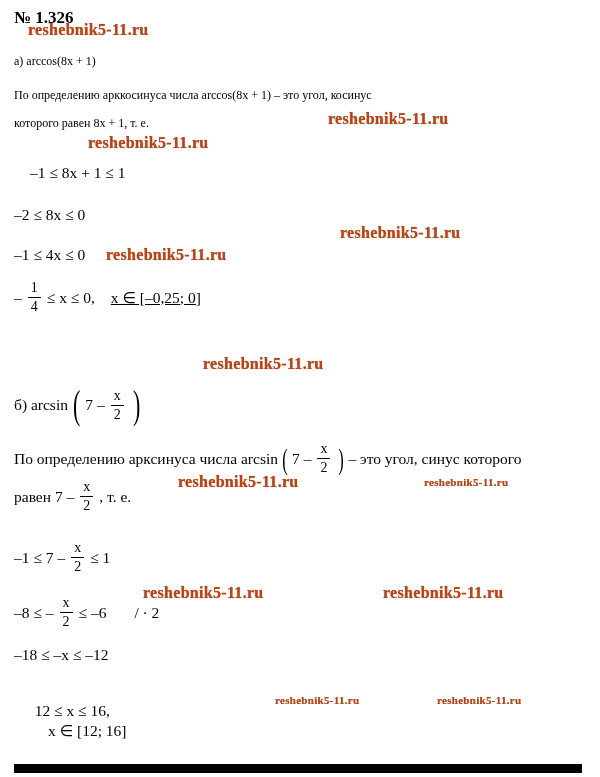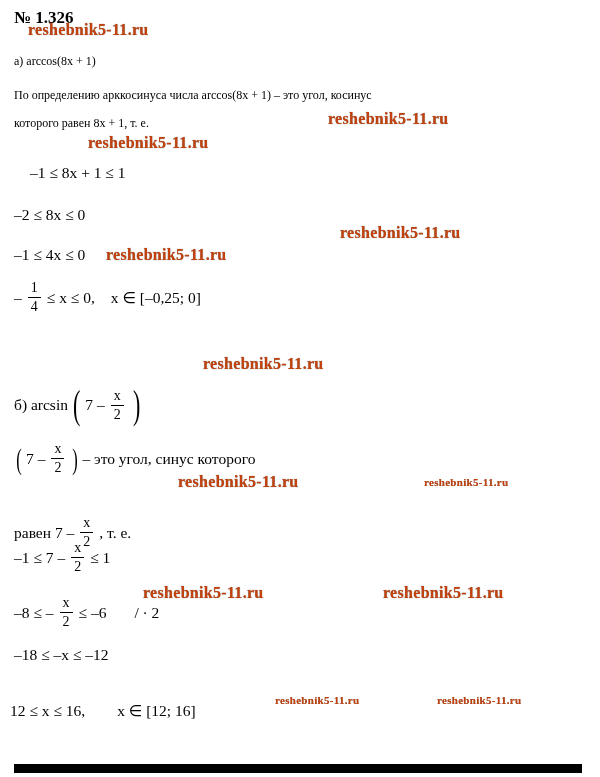--- a/index.html
+++ b/index.html
@@ -31,7 +31,7 @@
     white-space: nowrap;
   }
   .wm.small { font-size: 11px; text-shadow: 0 0 0.5px rgba(0,0,0,0.5); }
-  .gap-sm { margin-left: 14px; }
+  .gap-sm { margin-left: 14px; text-decoration: underline; }
   .gap-lg { margin-left: 30px; font-family: Liberation Serif, serif; }
   .note { margin-left: 26px; }
   .bar { background: #000; }

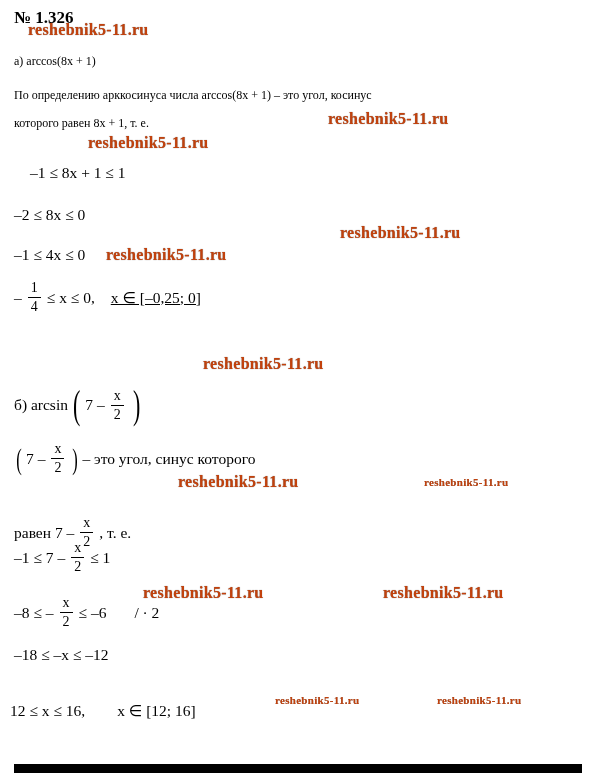--- a/index.html
+++ b/index.html
@@ -74,7 +74,7 @@
   </div>
 
   <div class="abs eq" style="left:14px; top:442px;">
-    <span class="paren med">(</span><span>7 –</span><span class="frac"><span class="num">x</span><span class="den">2</span></span><span class="paren med">)</span><span>– это угол, синус которого</span>
+    <span>По определению арксинуса числа arcsin</span><span class="paren med">(</span><span>7 –</span><span class="frac"><span class="num">x</span><span class="den">2</span></span><span class="paren med">)</span><span>– это угол, синус которого</span>
   </div>
 
   <div class="abs eq" style="left:14px; top:516px;">

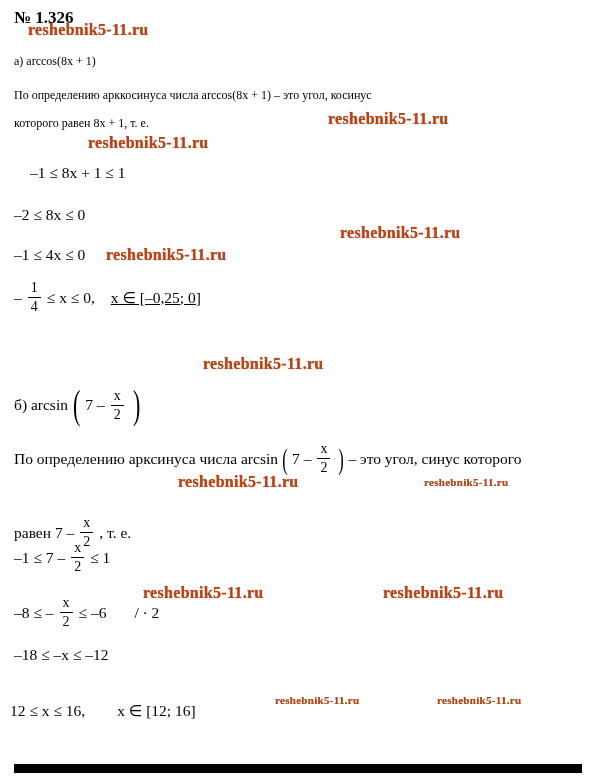--- a/index.html
+++ b/index.html
@@ -77,7 +77,7 @@
     <span>По определению арксинуса числа arcsin</span><span class="paren med">(</span><span>7 –</span><span class="frac"><span class="num">x</span><span class="den">2</span></span><span class="paren med">)</span><span>– это угол, синус которого</span>
   </div>
 
-  <div class="abs eq" style="left:14px; top:516px;">
+  <div class="abs eq" style="left:14px; top:480px;">
     <span>равен 7 –</span><span class="frac"><span class="num">x</span><span class="den">2</span></span><span>, т. е.</span>
   </div>
 

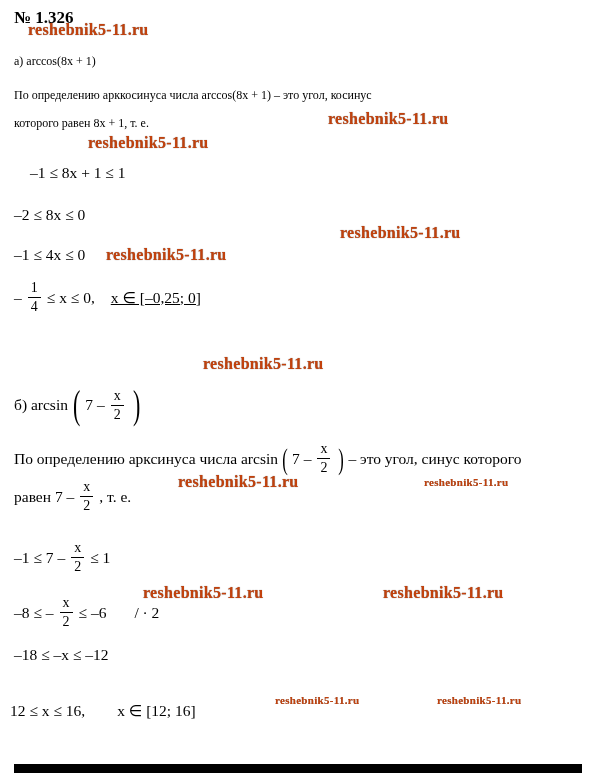--- a/index.html
+++ b/index.html
@@ -91,7 +91,7 @@
 
   <div class="abs eq" style="left:14px; top:646px;">–18 ≤ –x ≤ –12</div>
 
-  <div class="abs eq" style="left:10px; top:702px;">
+  <div class="abs eq" style="left:18px; top:702px;flex-direction:column;">
     <span>12 ≤ x ≤ 16,</span><span class="gap-lg">x ∈ [12; 16]</span>
   </div>
 

